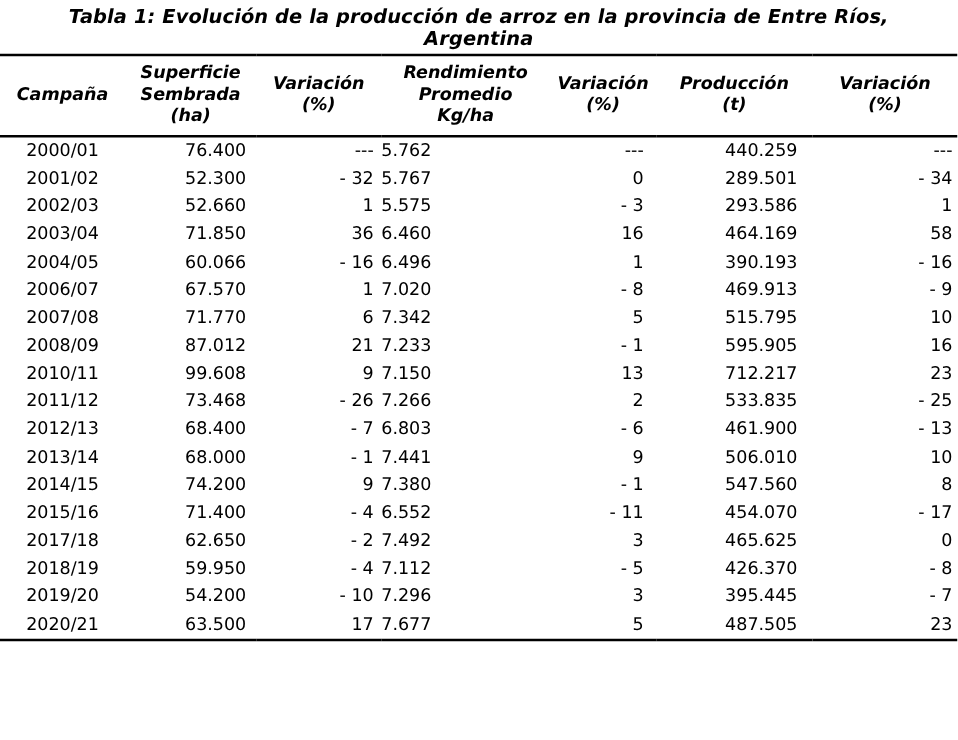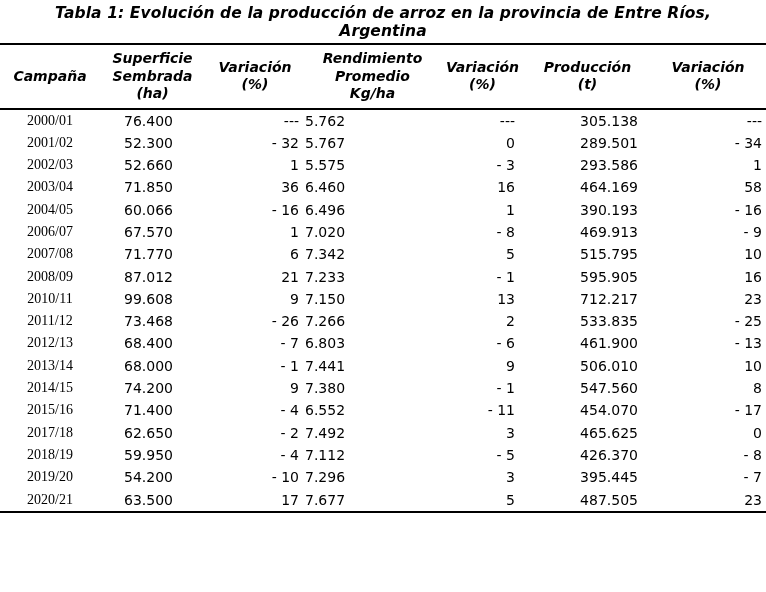--- a/index.html
+++ b/index.html
@@ -56,7 +56,7 @@
     vertical-align: middle;
   }
   
-  td.c0 { text-align: center; font-family: Liberation Serif, serif; }
+  td.c0 { text-align: center; }
   td.c1 { text-align: center; padding-right: 8px; }
   td.c2 { text-align: right; padding-right: 6px; }
   td.c3 { text-align: left; padding-right: 10px; }

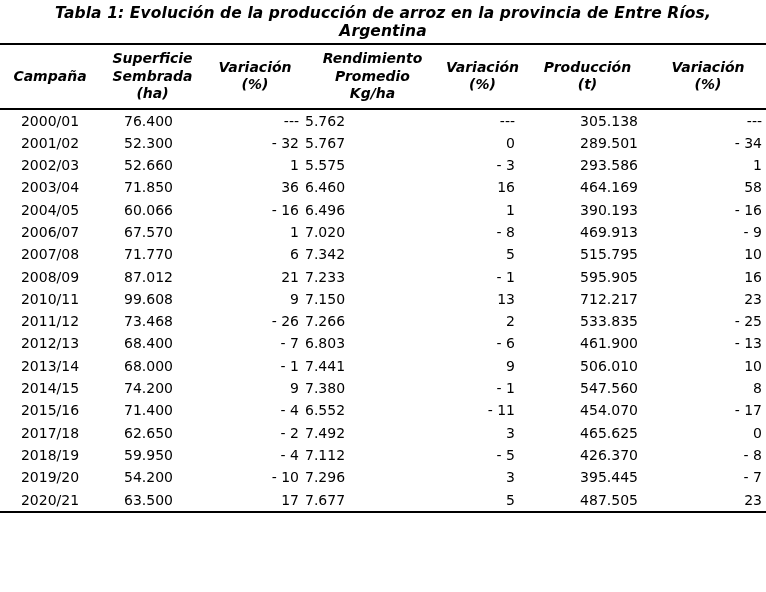--- a/index.html
+++ b/index.html
@@ -57,7 +57,7 @@
   }
   
   td.c0 { text-align: center; }
-  td.c1 { text-align: center; padding-right: 8px; }
+  td.c1 { text-align: right; padding-right: 8px; }
   td.c2 { text-align: right; padding-right: 6px; }
   td.c3 { text-align: left; padding-right: 10px; }
   td.c4 { text-align: right; padding-right: 10px; }

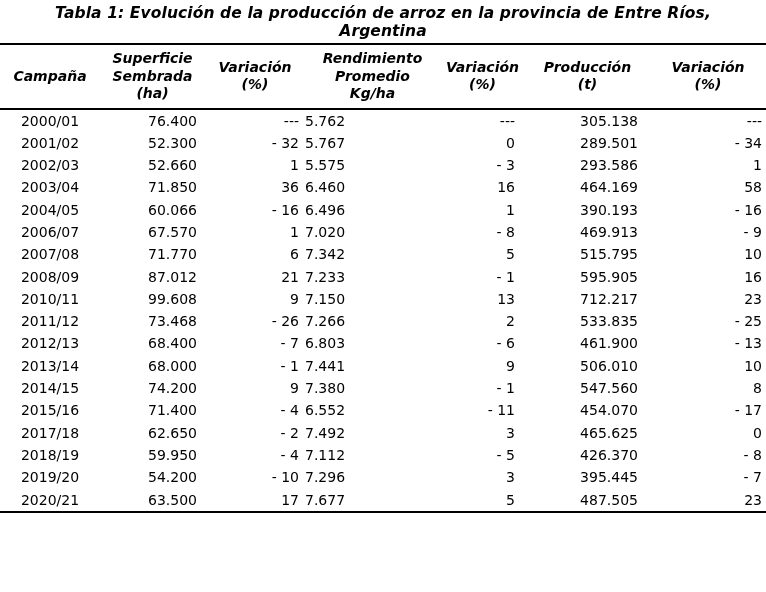--- a/index.html
+++ b/index.html
@@ -102,7 +102,7 @@
           <td class="c2">---</td>
           <td class="c3">5.762</td>
           <td class="c4">---</td>
-          <td class="c5">305.138</td>
+          <td class="c5">440.259</td>
           <td class="c6">---</td>
         </tr>
         <tr>

